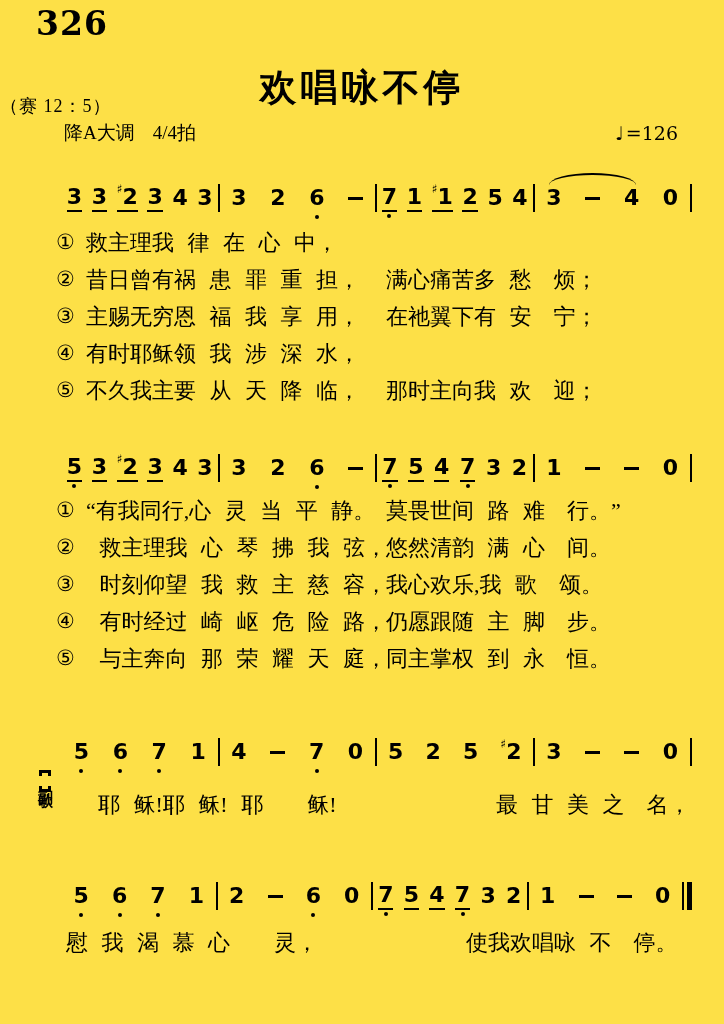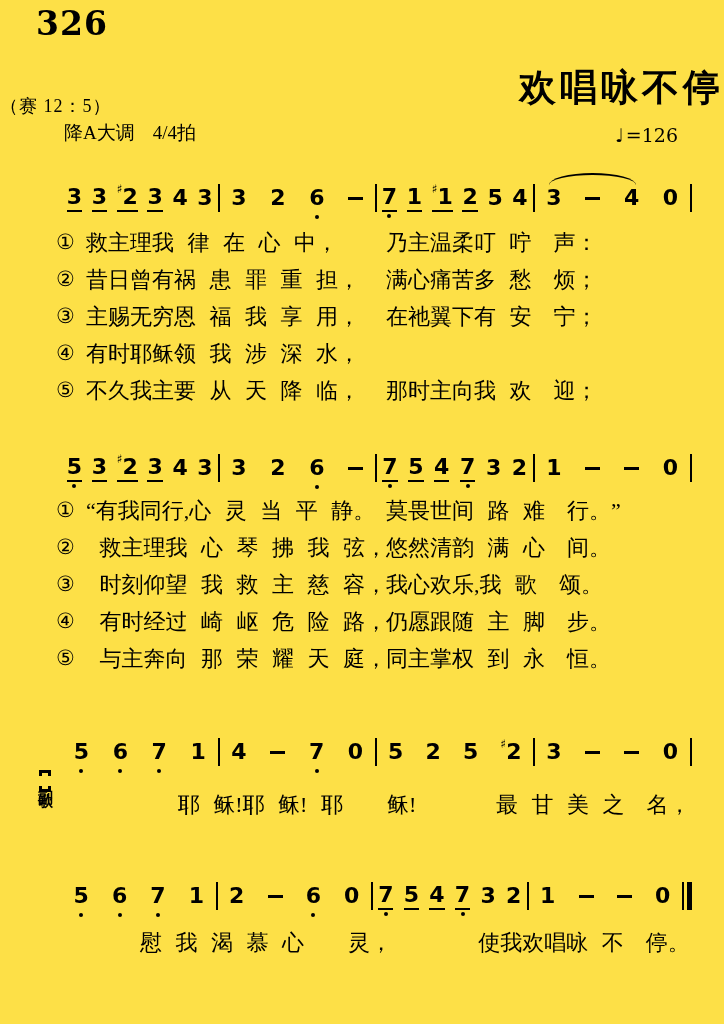--- a/index.html
+++ b/index.html
@@ -20,7 +20,7 @@
   }
   .title{
     position:absolute;left:0;right:0;top:38px;
-    text-align:right;
+    text-align:center;
     font-size:37px;font-weight:700;letter-spacing:4px;
     font-family:"Liberation Sans","DejaVu Sans",sans-serif;
   }

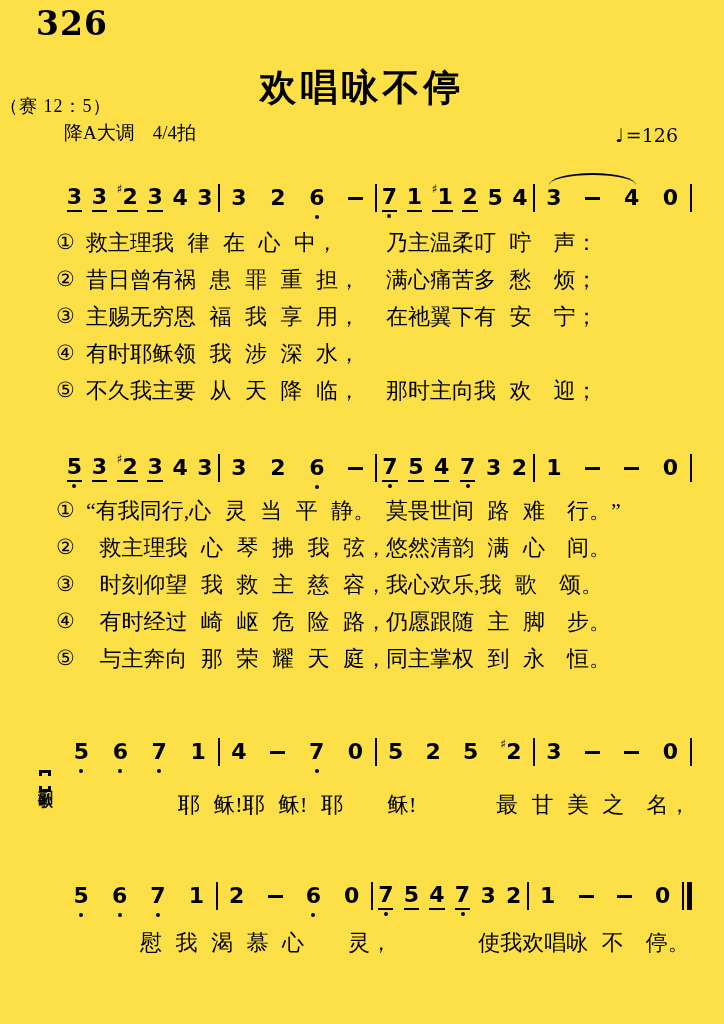--- a/index.html
+++ b/index.html
@@ -30,7 +30,7 @@
   }
   .meta-row{
     position:absolute;left:64px;right:46px;top:120px;
-    display:flex;justify-content:space-between;align-items:flex-end;
+    display:flex;justify-content:space-between;align-items:center;
     font-size:19px;
   }
   .key-time .sep{display:inline-block;width:18px;}

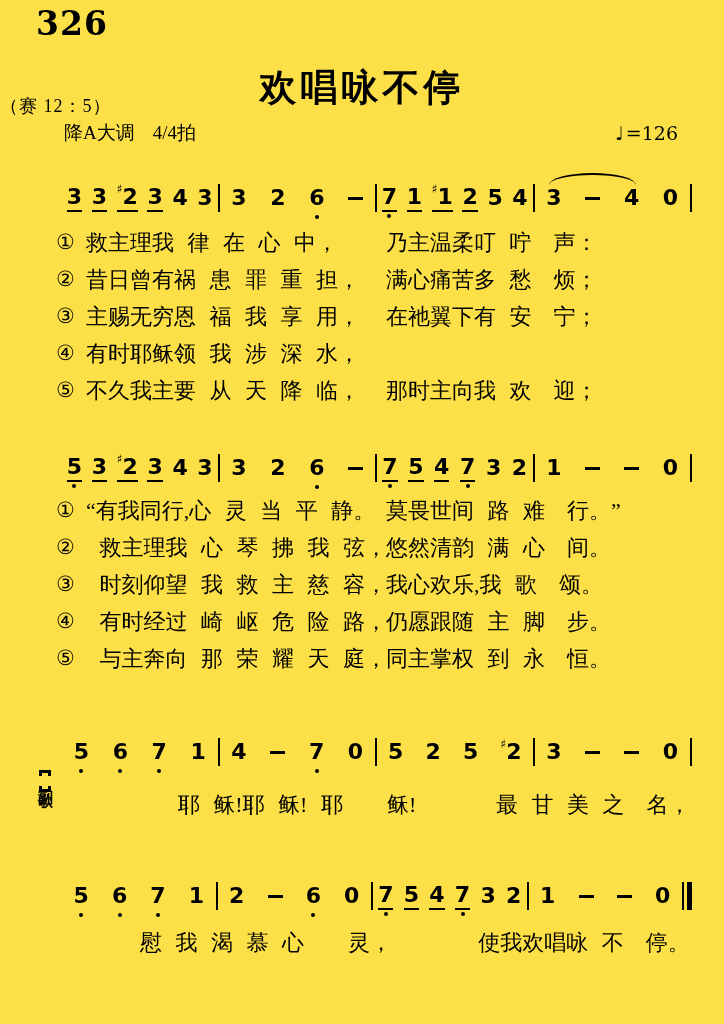--- a/index.html
+++ b/index.html
@@ -189,7 +189,6 @@
       <div class="lyric-row">
         <span class="verse-num">①</span>
         <span class="lyric-left">救主理我 律 在 心 中，</span>
-        <span class="lyric-right">乃主温柔叮 咛　声：</span>
       </div>
       <div class="lyric-row">
         <span class="verse-num">②</span>

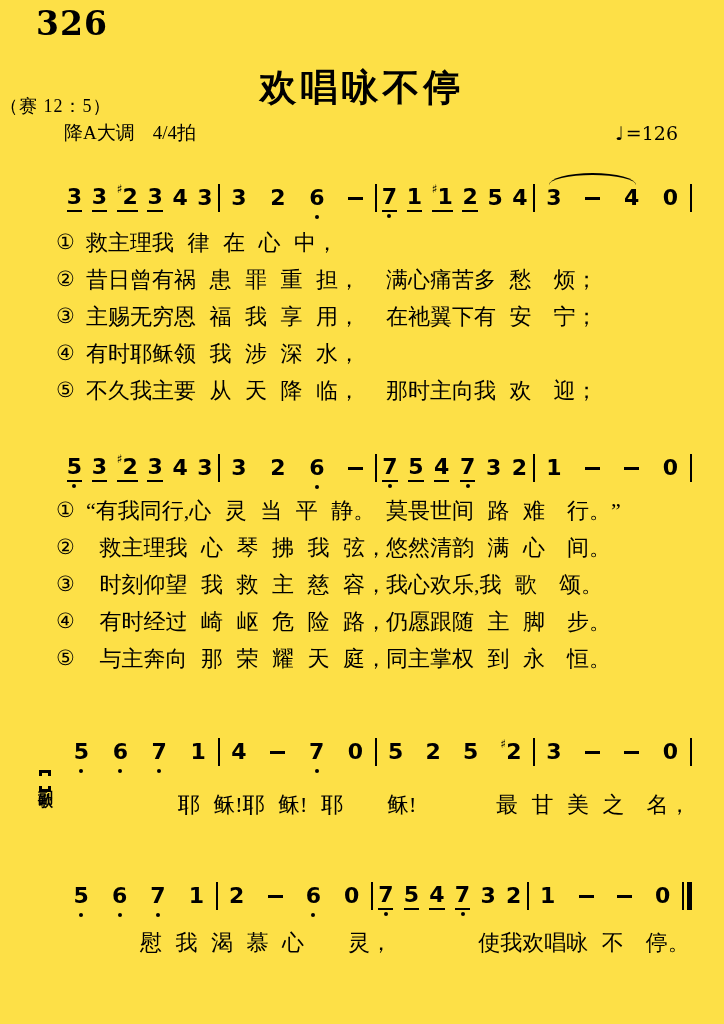--- a/index.html
+++ b/index.html
@@ -76,7 +76,7 @@
   }
   .lyric-row .verse-num{font-size:21px;}
   .lyric-left,.lyric-right{white-space:pre;word-spacing:8px;}
-  .chorus-row{position:absolute;display:grid;align-items:center;height:37px;font-size:22px;text-align:center;}
+  .chorus-row{position:absolute;display:grid;align-items:center;height:37px;font-size:22px;}
   .chorus-row-1{left:98px;right:34px;top:786px;grid-template-columns:398px 1fr;}
   .chorus-row-2{left:66px;right:22px;top:924px;grid-template-columns:400px 1fr;}
   

